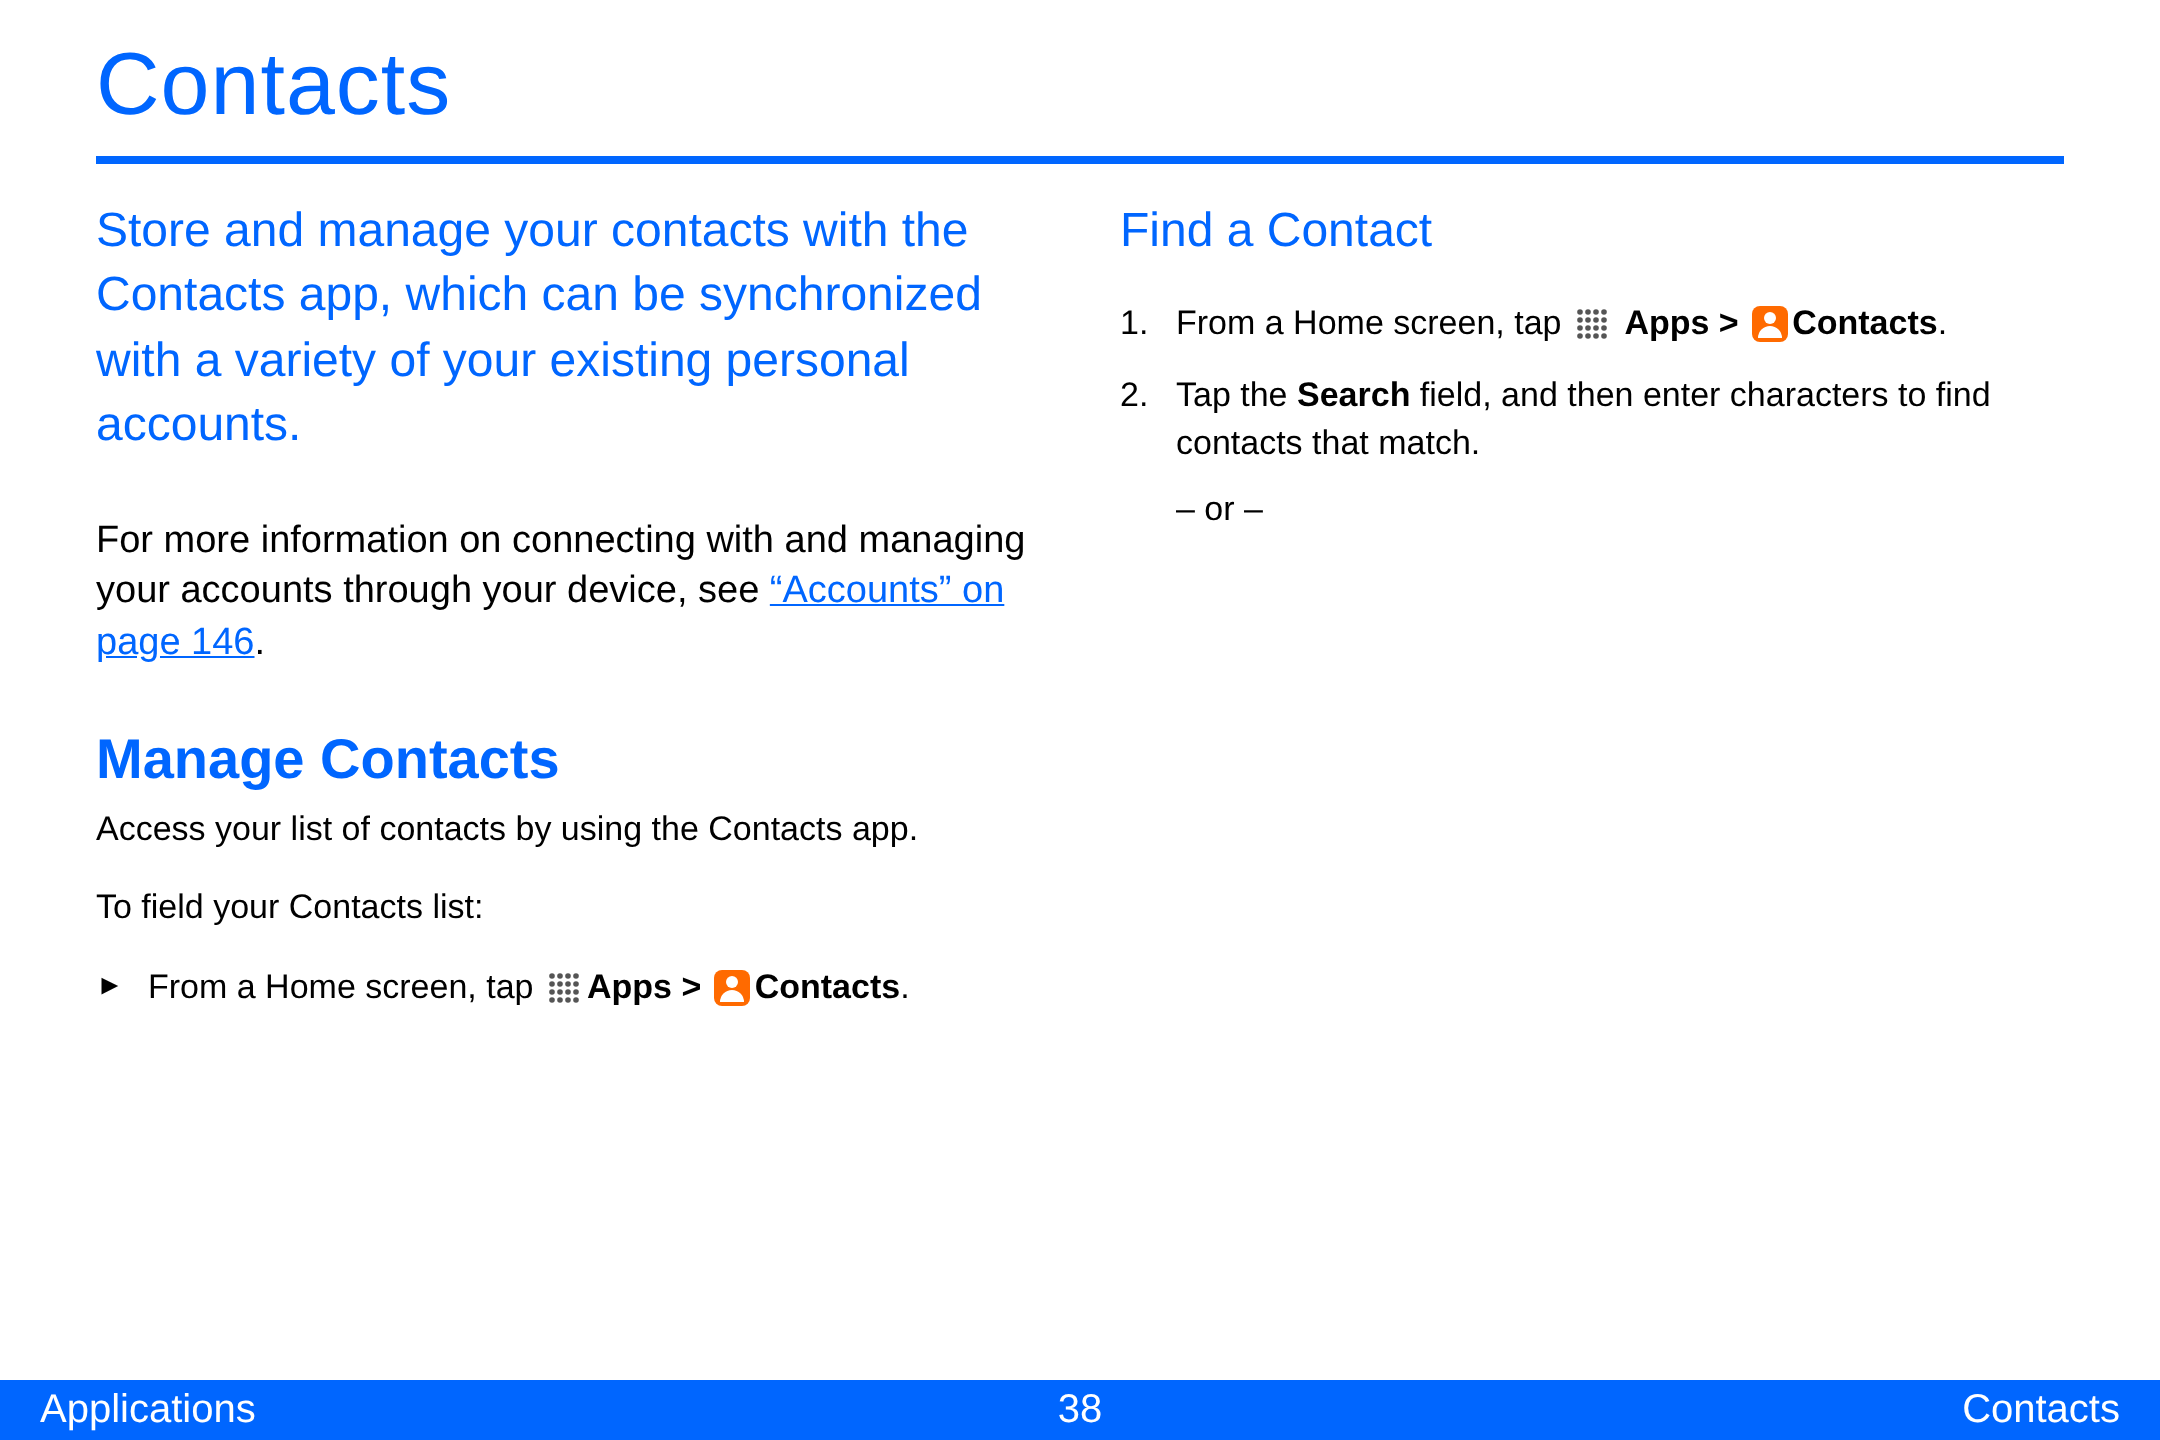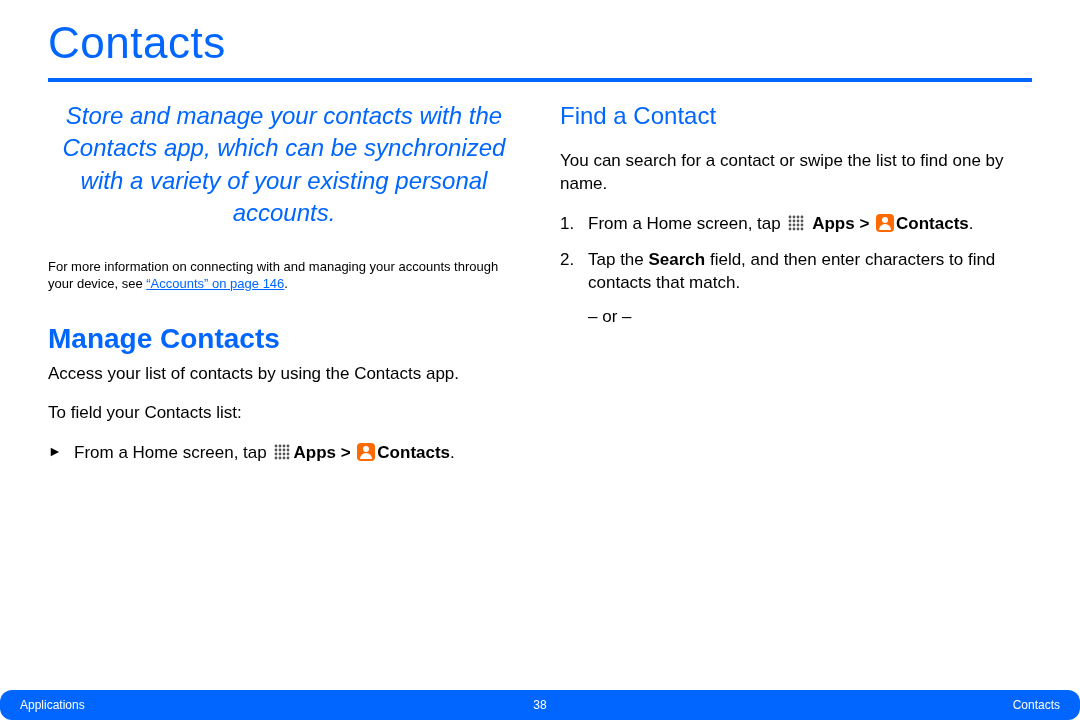--- a/index.html
+++ b/index.html
@@ -30,11 +30,9 @@
   }
   .lead {
     color: #0066ff;
-    font-style: italic;
     font-size: 24px;
     line-height: 1.35;
     margin-bottom: 28px;
-    text-align: center;
   }
   .body-text {
     font-size: 13px;

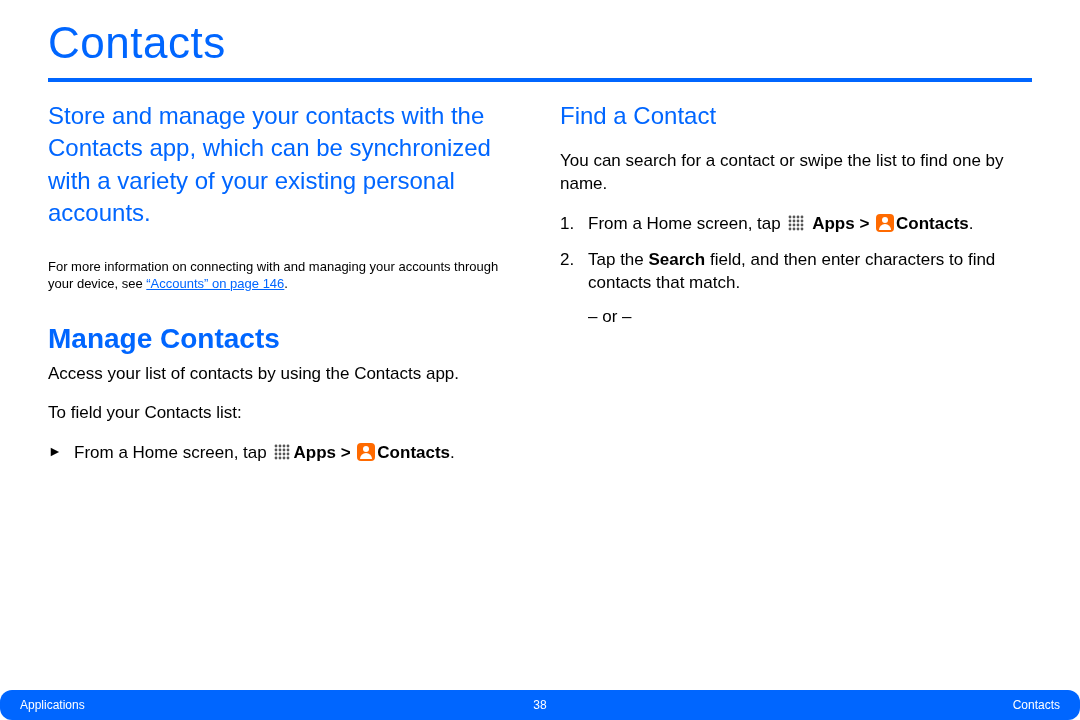--- a/index.html
+++ b/index.html
@@ -212,7 +212,6 @@
 
       <h2 class="h2-right">Find a Contact</h2>
 
-      <p class="para">You can search for a contact or swipe the list to find one by name.</p>
 
       <ol class="step-list">
         <li class="step">

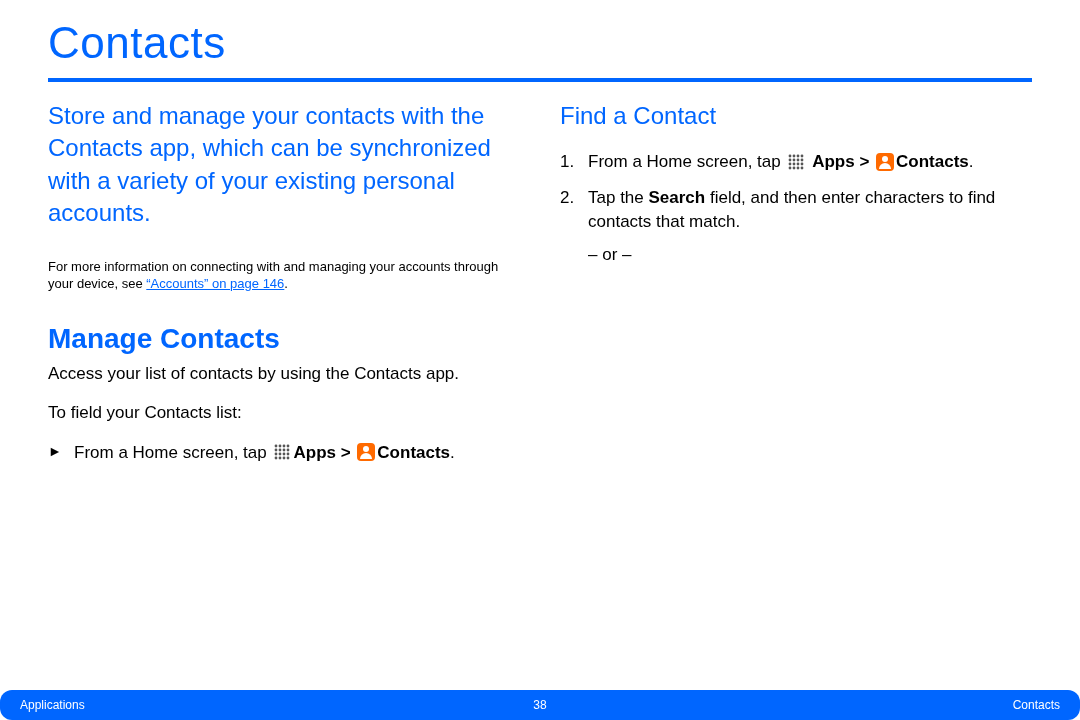--- a/index.html
+++ b/index.html
@@ -35,7 +35,7 @@
     margin-bottom: 28px;
   }
   .body-text {
-    font-size: 13px;
+    font-size: 19px;
     line-height: 1.35;
     color: #000;
   }

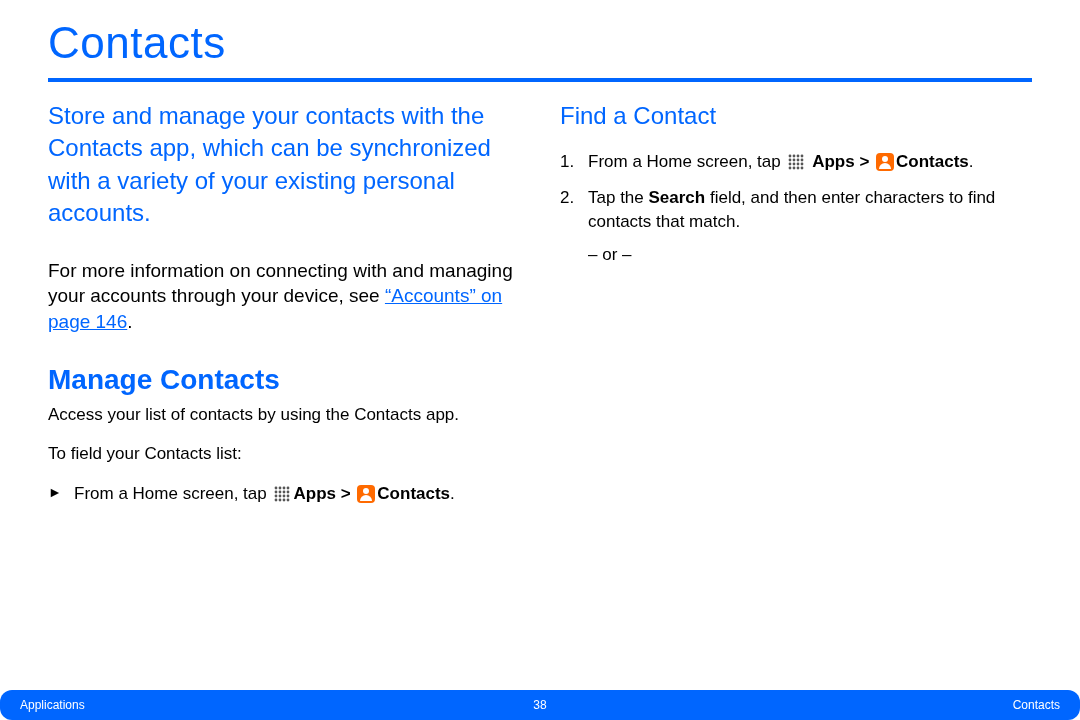--- a/index.html
+++ b/index.html
@@ -150,8 +150,7 @@
     align-items: center;
     justify-content: space-between;
     padding: 0 20px;
-    font-size: 12px;
-    border-radius: 12px;
+    font-size: 20px;
   }
   .footer .center {
     position: absolute;

